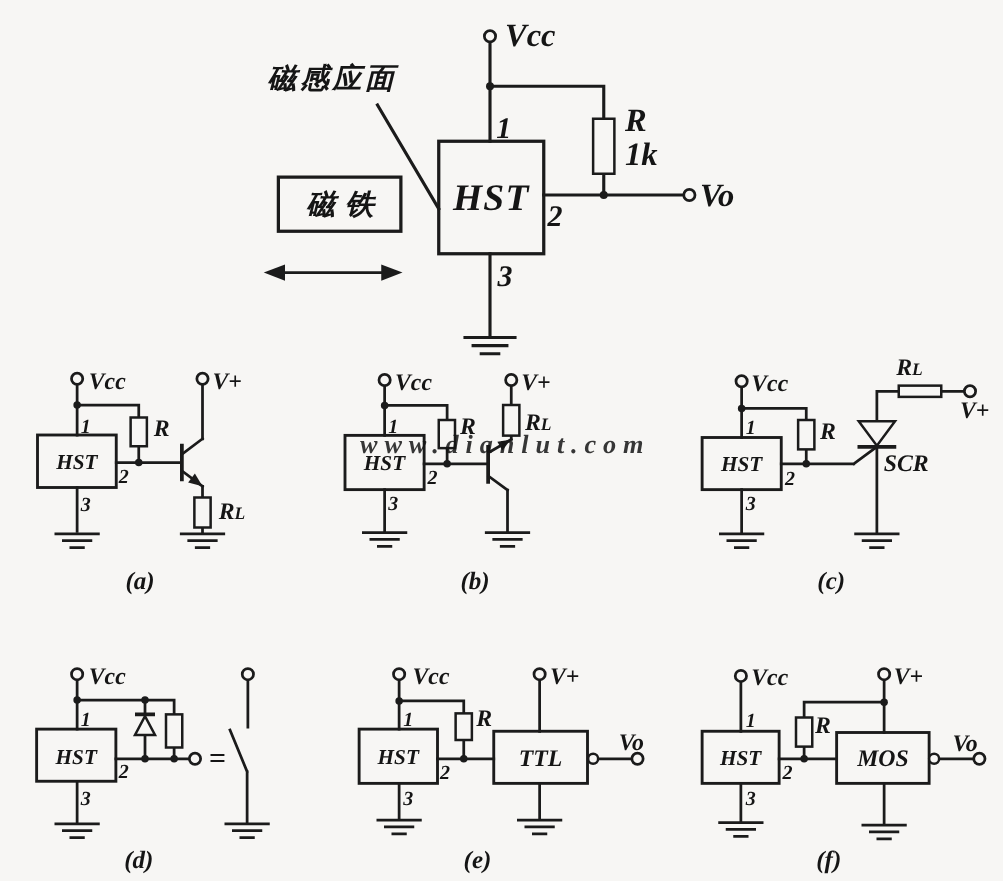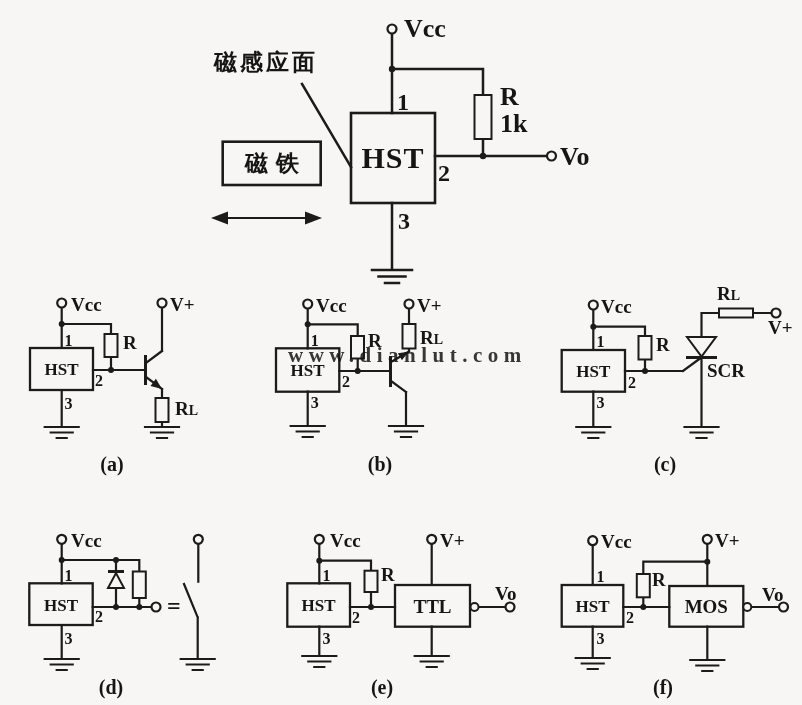--- a/index.html
+++ b/index.html
@@ -4,7 +4,7 @@
 <style>
   html,body{margin:0;padding:0;}
   body{width:802px;height:705px;overflow:hidden;background:#f7f6f4;}
-  .canvas{position:relative;width:791px;height:705px;}
+  .canvas{position:relative;width:791px;height:705px;font-style:italic;}
   svg{display:block;}
   
   .w{stroke:#1b1b1b;stroke-width:2.2;fill:none;stroke-linecap:square;}

